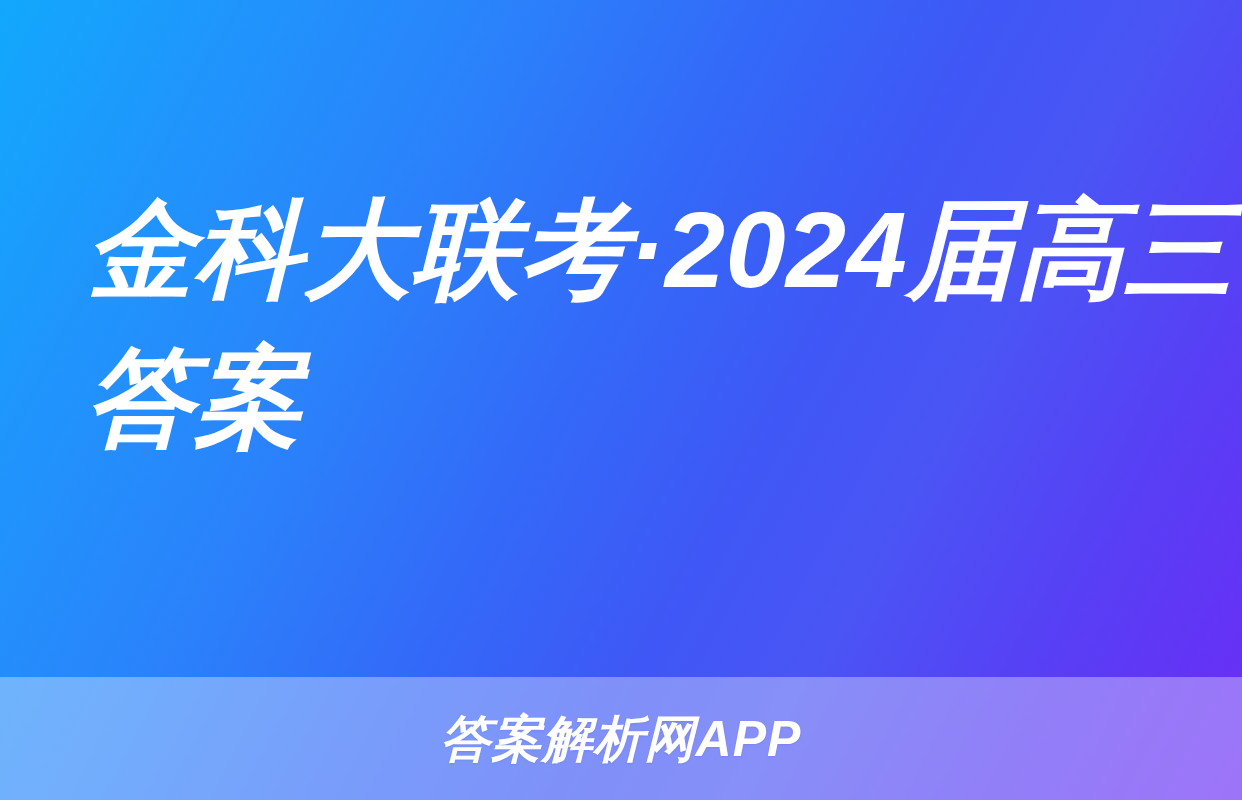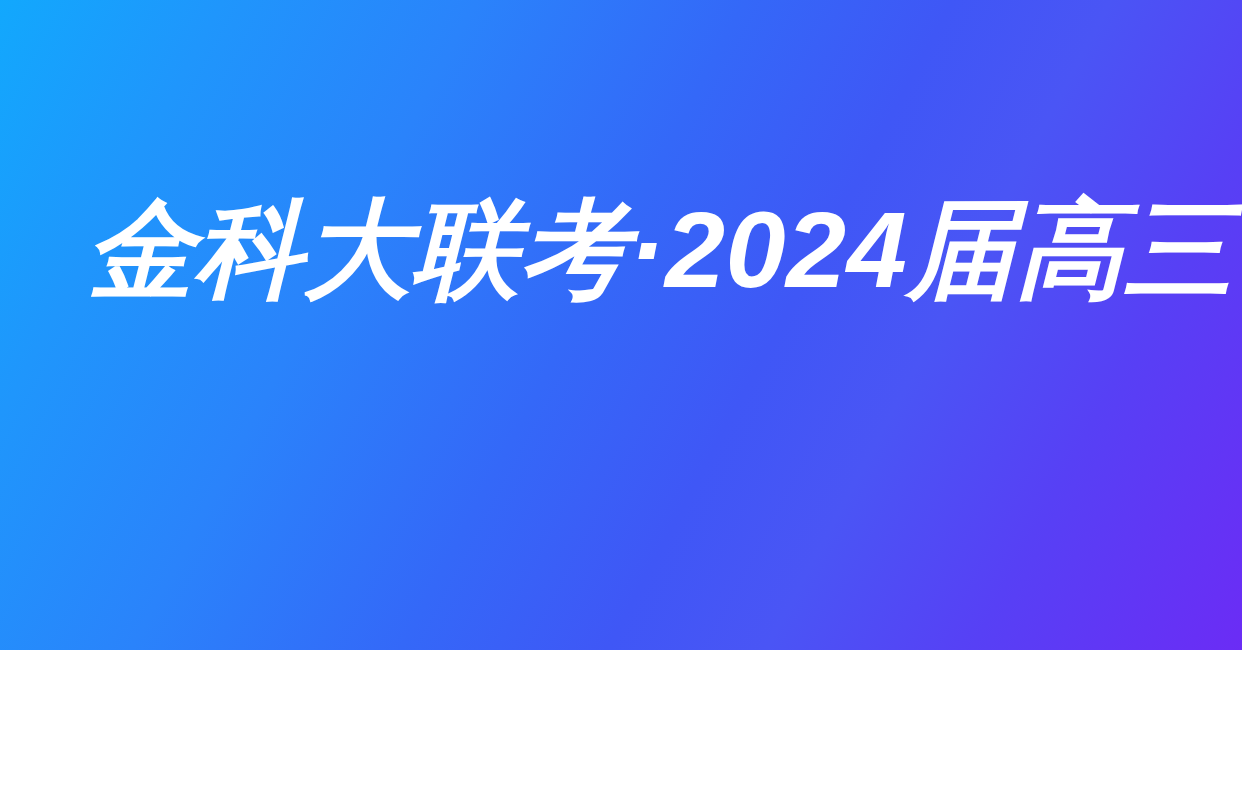--- a/index.html
+++ b/index.html
@@ -16,7 +16,7 @@
   .cover {
     position: relative;
     width: 1242px;
-    height: 650px;
+    height: 800px;
     overflow: hidden;
     box-sizing: border-box;
     

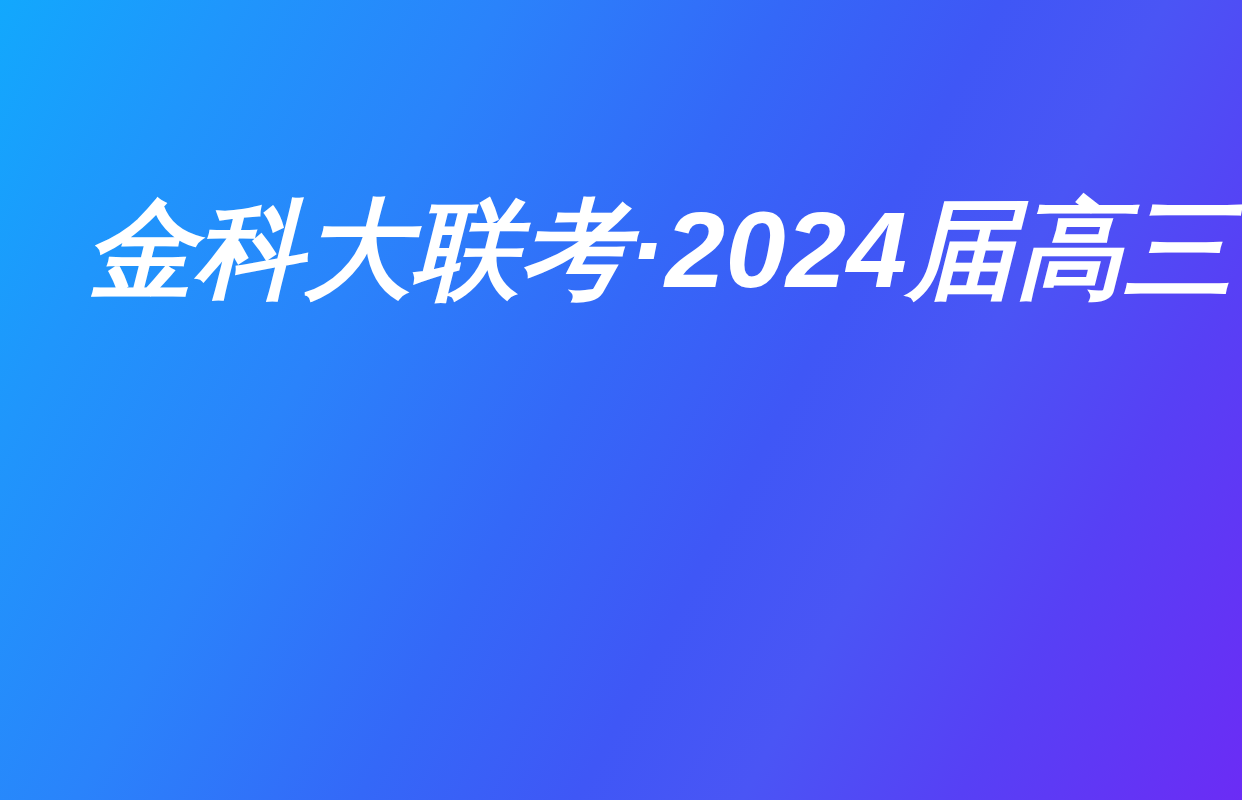--- a/index.html
+++ b/index.html
@@ -86,6 +86,7 @@
 
   <div class="title-block">
     <div class="title-line">金科大联考·2024届高三</div>
+    <div class="title-line">答案</div>
   </div>
 
 

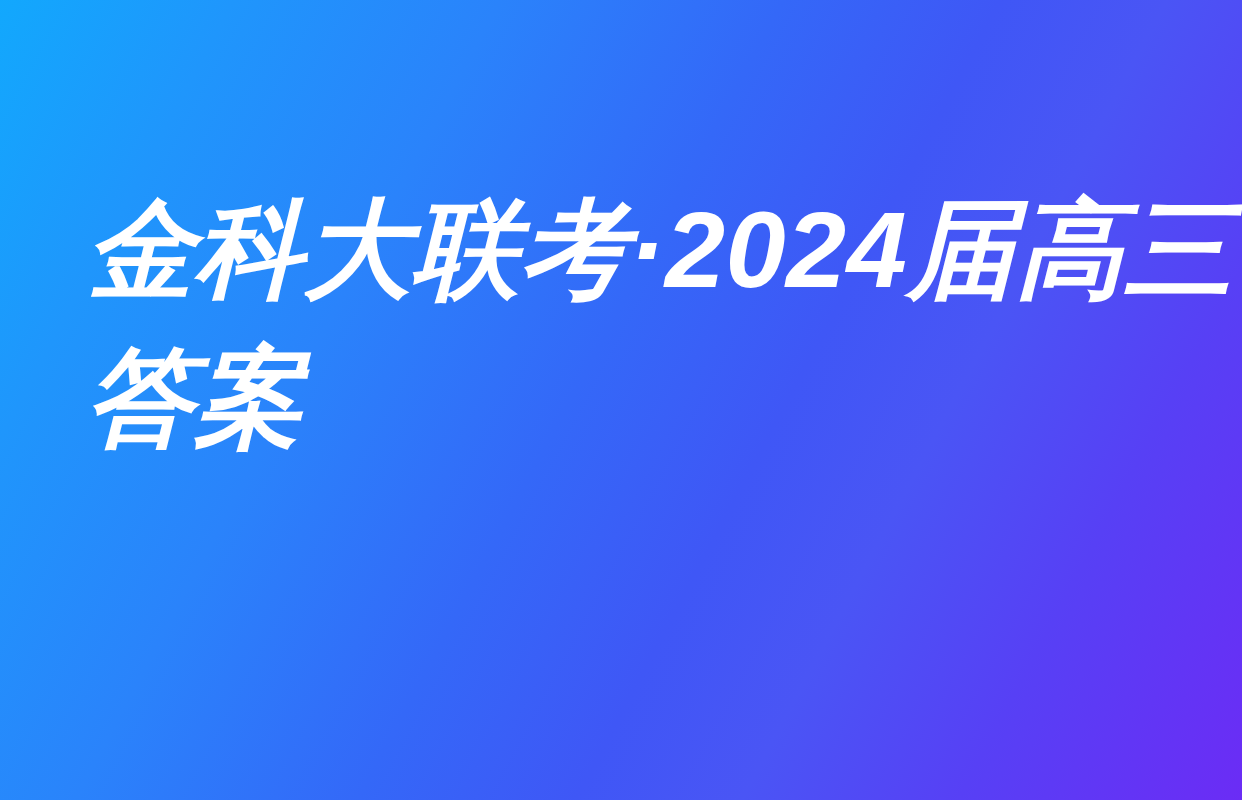--- a/index.html
+++ b/index.html
@@ -89,6 +89,9 @@
     <div class="title-line">答案</div>
   </div>
 
+  <div class="footer-band">
+    <div class="watermark">答案解析网APP</div>
+  </div>
 
 </div>
 

